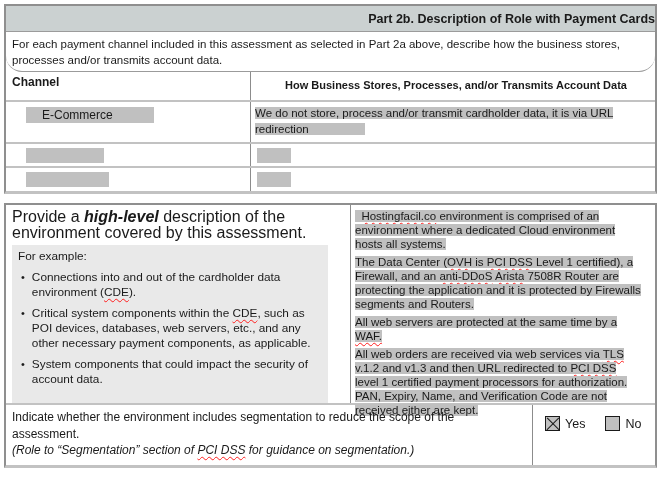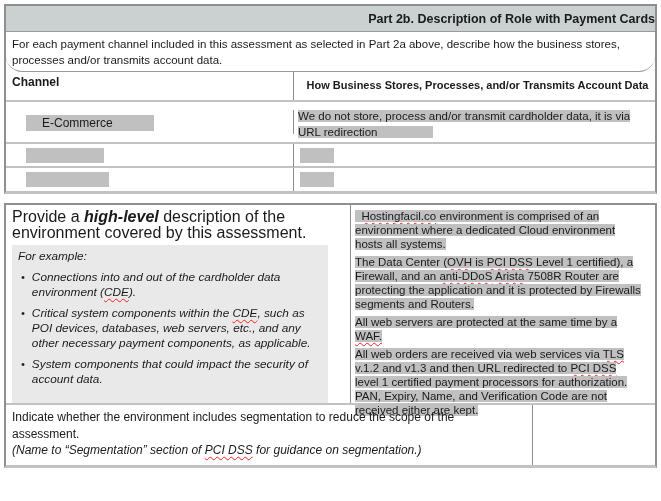--- a/index.html
+++ b/index.html
@@ -32,7 +32,7 @@
     border-bottom:1px solid var(--bmid);min-height:37px;border-radius:16px;
   }
   .cols-row{display:flex;border-bottom:2px solid var(--blight);height:30px;}
-  .cols-row .c1,.data-row .c1{width:288px;border-right:1px solid #8c8c8c;flex:none;}
+  .cols-row .c1,.data-row .c1{width:245px;border-right:1px solid #8c8c8c;flex:none;}
   .cols-row .c2,.data-row .c2{flex:1;}
   .cols-row .c1{padding:3px 6px;font-weight:bold;font-size:12px;}
   .cols-row .c2{padding:6px 6px 3px 12px;font-weight:bold;font-size:11px;line-height:14px;text-align:center;}

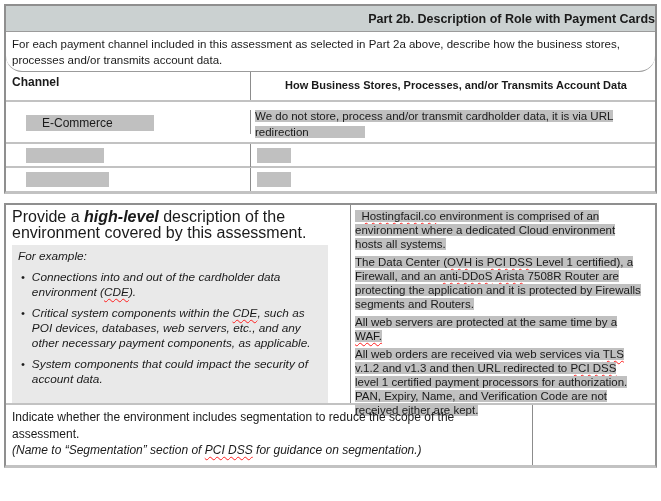--- a/index.html
+++ b/index.html
@@ -36,7 +36,7 @@
   .cols-row .c2,.data-row .c2{flex:1;}
   .cols-row .c1{padding:3px 6px;font-weight:bold;font-size:12px;}
   .cols-row .c2{padding:6px 6px 3px 12px;font-weight:bold;font-size:11px;line-height:14px;text-align:center;}
-  .data-row{display:flex;align-items:center;}
+  .data-row{display:flex;}
   .row1{height:42px;border-bottom:2px solid var(--blight);}
   .row2{height:24px;border-bottom:2px solid var(--blight);}
   .row3{height:23px;}

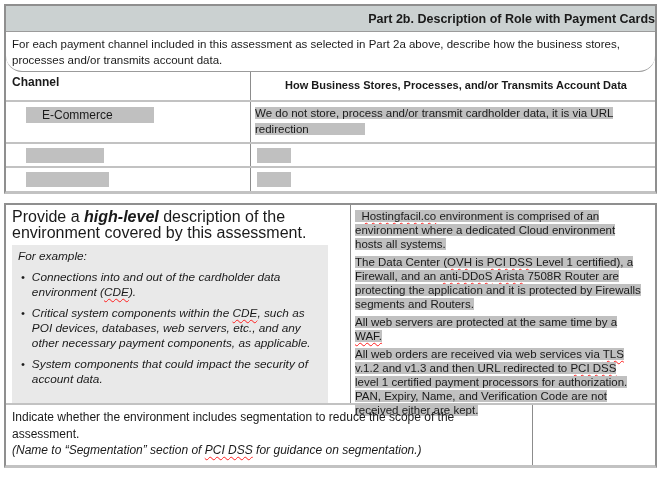--- a/index.html
+++ b/index.html
@@ -60,7 +60,7 @@
   .prompt{font-size:16px;line-height:15.5px;margin-bottom:5px;}
   .bi{font-weight:bold;font-style:italic;}
   .example-block{
-    background:var(--example);font-style:italic;font-size:11.8px;line-height:15px;
+    background:var(--example);font-size:11.8px;line-height:15px;
     padding:4px 6px 8px 6px;margin-right:16px;min-height:158px;
   }
   .bullet{display:flex;gap:7px;margin:6px 0 0 3px;}

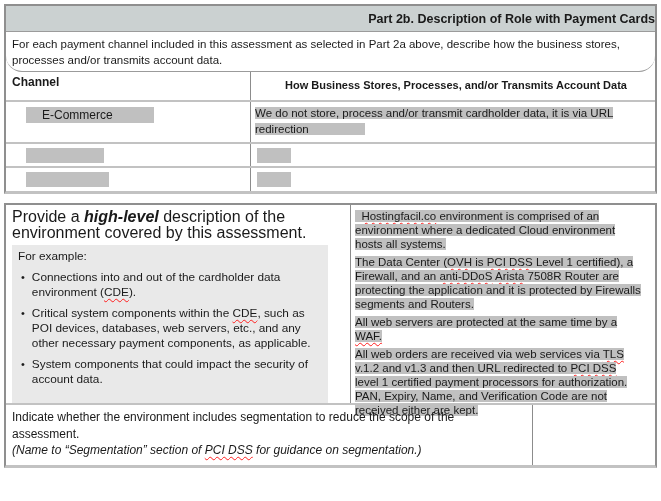--- a/index.html
+++ b/index.html
@@ -165,6 +165,12 @@
         <div>Indicate whether the environment includes segmentation to reduce the scope of the assessment.</div>
         <div class="seg-note"><span>(Name to “Segmentation” section of </span><span class="miss">PCI DSS</span><span> for guidance on segmentation.)</span></div>
       </div>
+      <div class="seg-checks">
+        <span class="cb checked"></span>
+        <span class="cb-label">Yes</span>
+        <span class="cb"></span>
+        <span class="cb-label">No</span>
+      </div>
     </div>
   </div>
 

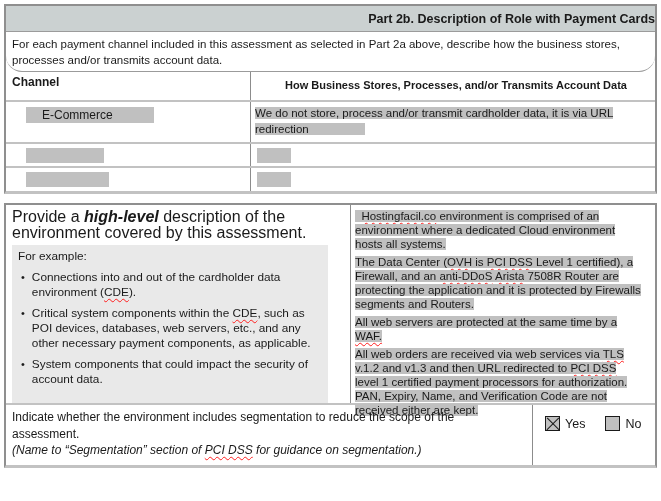--- a/index.html
+++ b/index.html
@@ -163,7 +163,7 @@
     <div class="seg-row">
       <div class="seg-text">
         <div>Indicate whether the environment includes segmentation to reduce the scope of the assessment.</div>
-        <div class="seg-note"><span>(Name to “Segmentation” section of </span><span class="miss">PCI DSS</span><span> for guidance on segmentation.)</span></div>
+        <div class="seg-note"><span>(Role to “Segmentation” section of </span><span class="miss">PCI DSS</span><span> for guidance on segmentation.)</span></div>
       </div>
       <div class="seg-checks">
         <span class="cb checked"></span>

